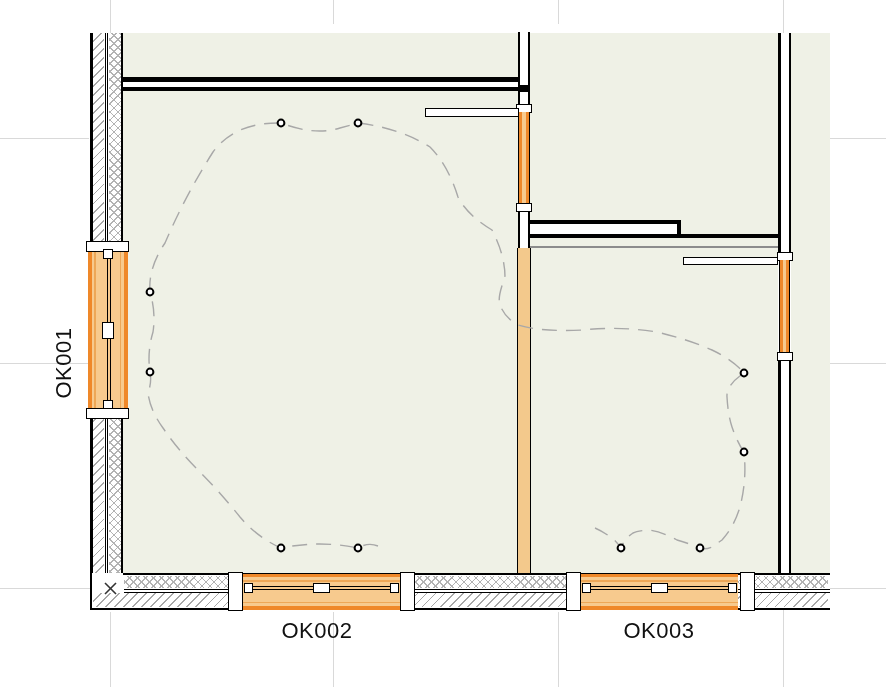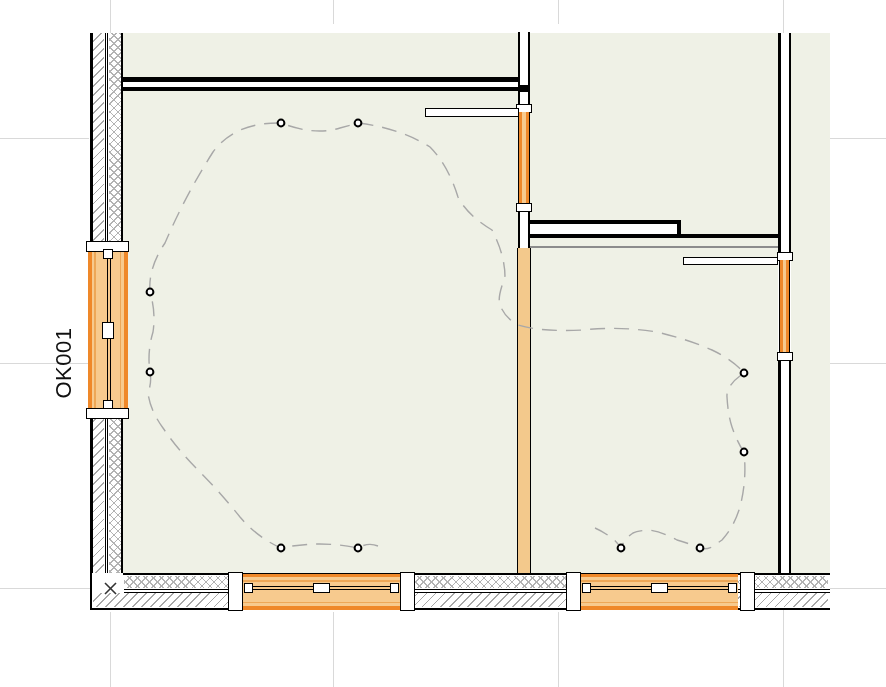--- a/index.html
+++ b/index.html
@@ -151,6 +151,7 @@
   </div>
 
   <div class="lbl" style="left:4px;top:351px;transform:rotate(-90deg);">OK001</div>
+  <div class="lbl" style="left:257px;top:619px;">OK002</div>
 
   <svg width="886" height="687" viewBox="0 0 886 687">
     <path d="M378,546 Q368,542 358,548 Q320,540 281,548 Q258,538 240,517 Q220,492 198,470 Q178,450 163,428 Q150,410 148,393 Q152,382 150,372 Q147,352 153,332 Q156,312 150,292 Q148,268 165,243 Q185,196 213,152 Q235,122 281,123 Q315,136 340,128 L358,123 Q400,128 430,147 Q448,165 458,197 Q467,215 492,230 Q505,255 505,277 Q497,298 500,305 Q505,318 518,325 Q540,332 583,330 Q620,326 657,332 Q690,340 712,350 Q733,360 744,373 Q726,385 727,397 Q728,415 732,427 Q738,444 744,452 Q747,480 740,507 Q734,527 722,540 L712,547 Q705,550 700,548 Q685,542 677,540 Q660,531 648,530 Q637,531 633,533 Q625,538 621,548 Q616,541 612,538 Q602,531 595,528" fill="none" stroke="#a8a8a8" stroke-width="1.4" stroke-dasharray="15 9" stroke-linejoin="round"></path>

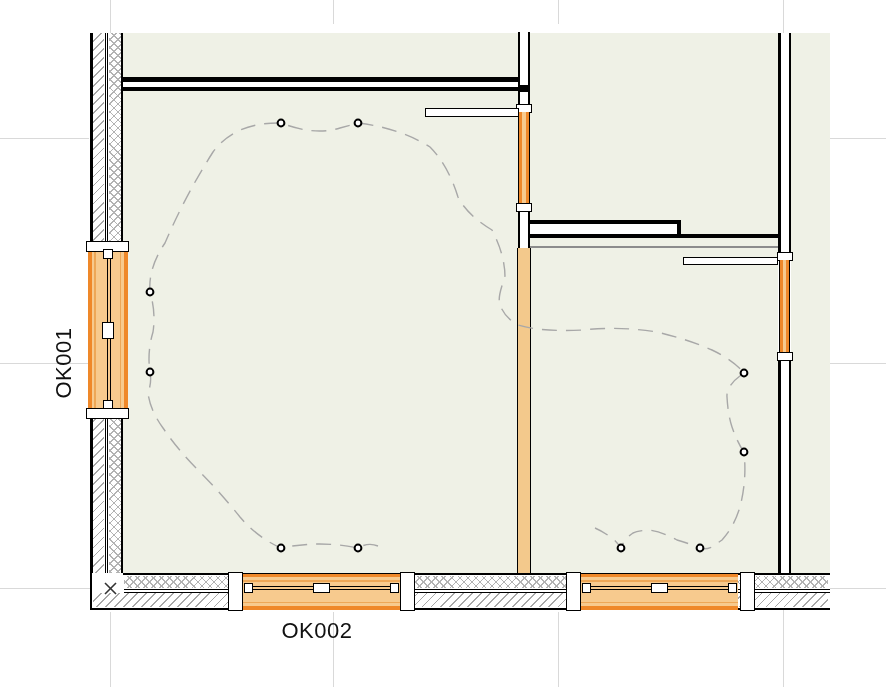--- a/index.html
+++ b/index.html
@@ -152,6 +152,7 @@
 
   <div class="lbl" style="left:4px;top:351px;transform:rotate(-90deg);">OK001</div>
   <div class="lbl" style="left:257px;top:619px;">OK002</div>
+  <div class="lbl" style="left:599px;top:619px;">OK003</div>
 
   <svg width="886" height="687" viewBox="0 0 886 687">
     <path d="M378,546 Q368,542 358,548 Q320,540 281,548 Q258,538 240,517 Q220,492 198,470 Q178,450 163,428 Q150,410 148,393 Q152,382 150,372 Q147,352 153,332 Q156,312 150,292 Q148,268 165,243 Q185,196 213,152 Q235,122 281,123 Q315,136 340,128 L358,123 Q400,128 430,147 Q448,165 458,197 Q467,215 492,230 Q505,255 505,277 Q497,298 500,305 Q505,318 518,325 Q540,332 583,330 Q620,326 657,332 Q690,340 712,350 Q733,360 744,373 Q726,385 727,397 Q728,415 732,427 Q738,444 744,452 Q747,480 740,507 Q734,527 722,540 L712,547 Q705,550 700,548 Q685,542 677,540 Q660,531 648,530 Q637,531 633,533 Q625,538 621,548 Q616,541 612,538 Q602,531 595,528" fill="none" stroke="#a8a8a8" stroke-width="1.4" stroke-dasharray="15 9" stroke-linejoin="round"></path>

